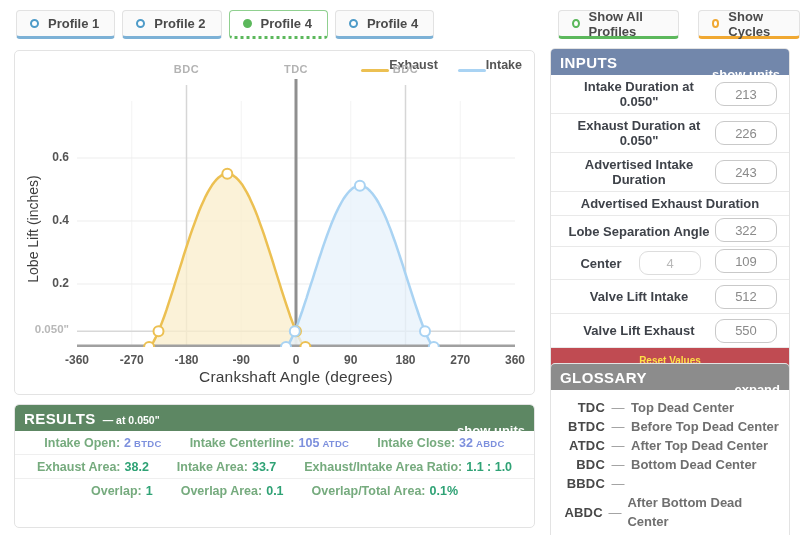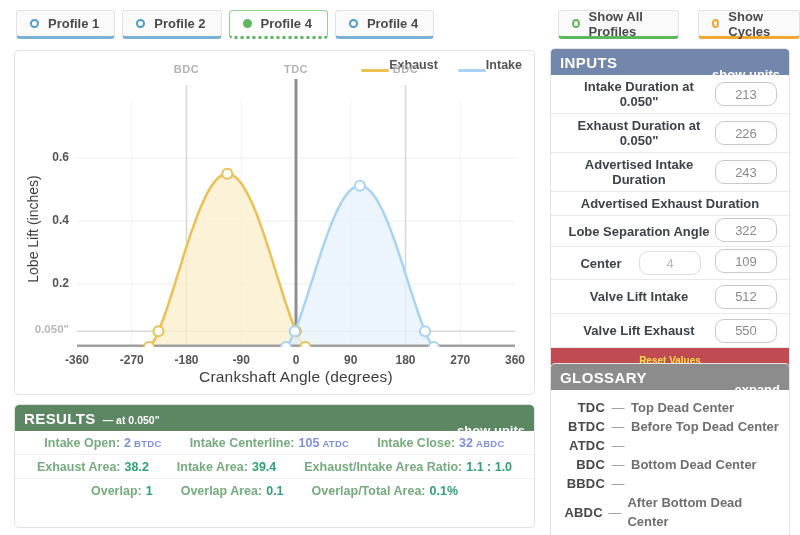--- a/index.html
+++ b/index.html
@@ -266,6 +266,7 @@
       <div class="glo-row">
         <span class="glo-term">ATDC</span>
         <span class="glo-dash">—</span>
+        <span class="glo-def">After Top Dead Center</span>
       </div>
       <div class="glo-row">
         <span class="glo-term">BDC</span>

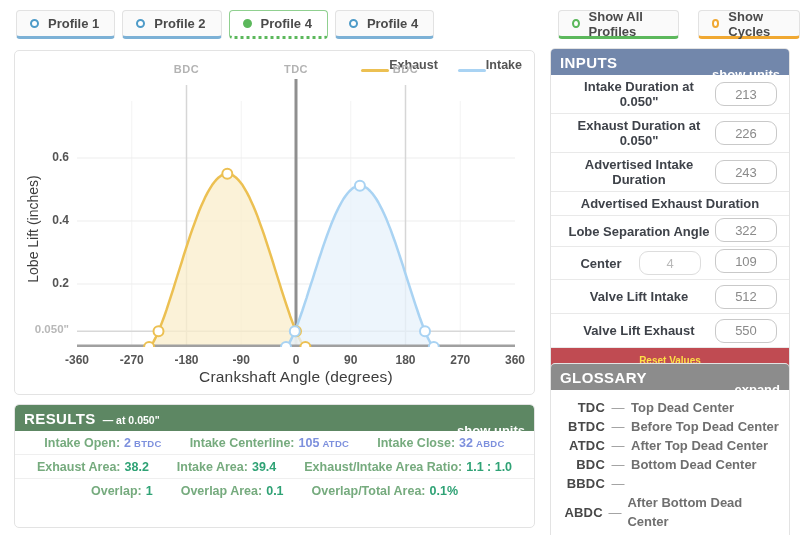--- a/index.html
+++ b/index.html
@@ -196,7 +196,7 @@
       </div>
       <div class="res-row v-grn">
         <span class="res-item"><span class="res-label">Exhaust Area:</span><span class="res-val">38.2</span></span>
-        <span class="res-item"><span class="res-label">Intake Area:</span><span class="res-val">39.4</span></span>
+        <span class="res-item"><span class="res-label">Intake Area:</span><span class="res-val">33.7</span></span>
         <span class="res-item"><span class="res-label">Exhaust/Intake Area Ratio:</span><span class="res-val">1.1 : 1.0</span></span>
       </div>
       <div class="res-row v-grn">

